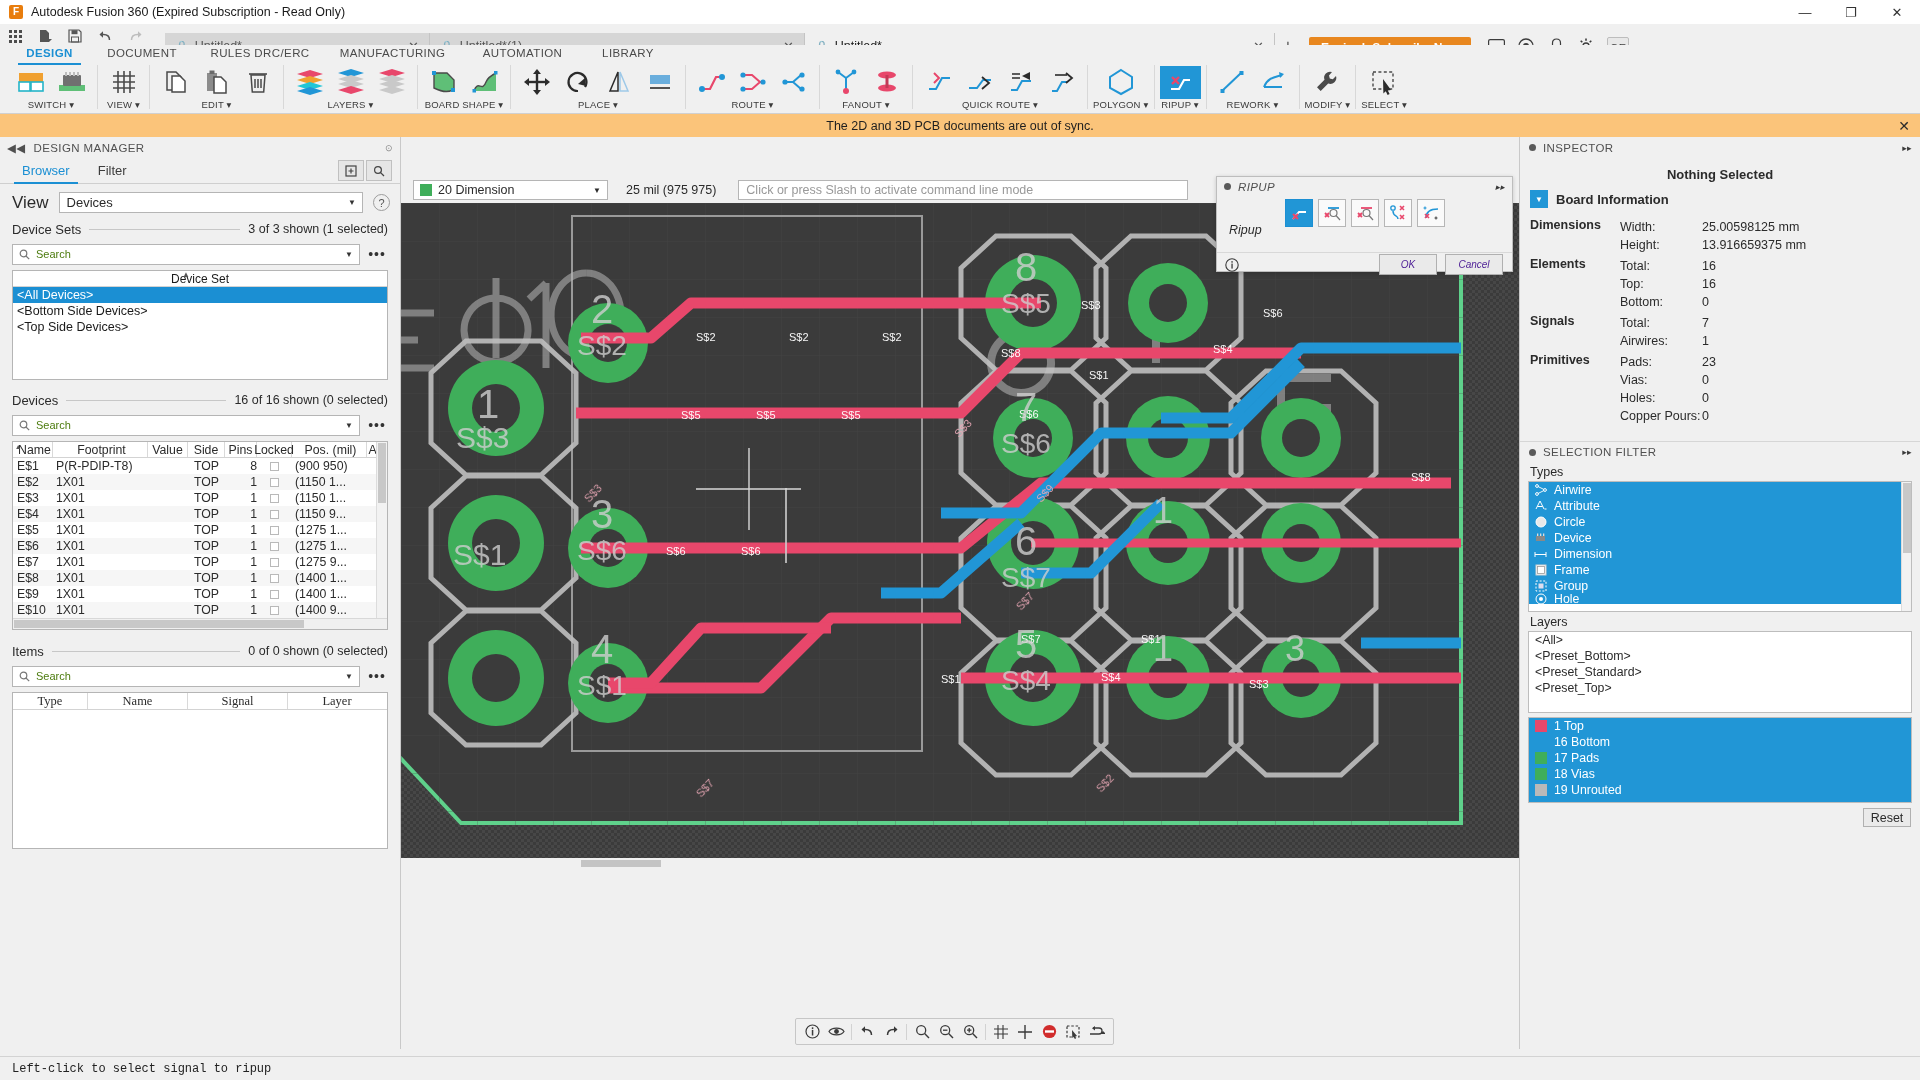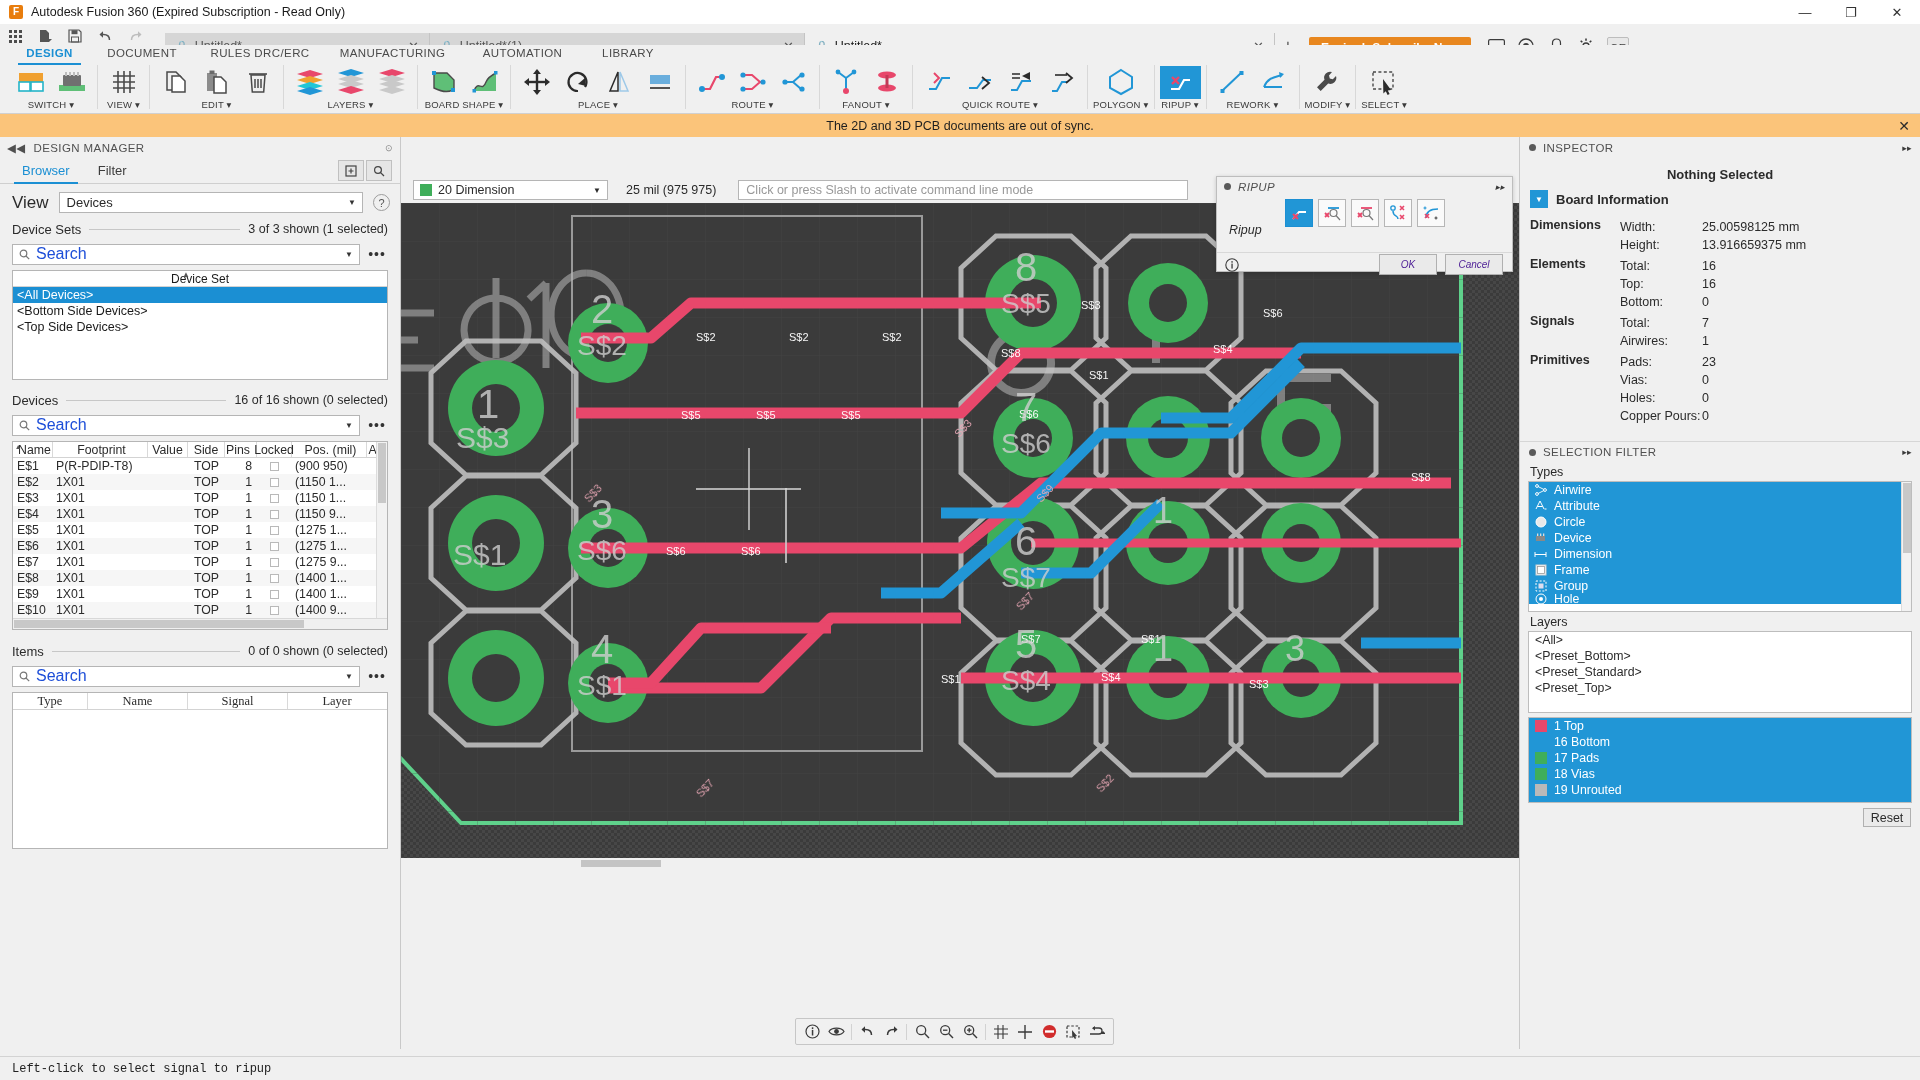--- a/index.html
+++ b/index.html
@@ -104,7 +104,7 @@
 
   .searchrow { display:flex; align-items:center; gap:6px; padding:0 12px; height:26px; }
   .searchbox { flex:1; height:21px; border:1px solid #b5b5b5; background:#fff; display:flex; align-items:center; gap:6px; padding:0 6px; position:relative; }
-  .searchbox .ph { font-size:16px; color:#1d4ed8; }
+  .searchbox .ph { font-size:11px; color:#4d7c0f; }
   .searchbox .caret { position:absolute; right:6px; font-size:8px; color:#333; }
   .dots { width:22px; text-align:center; font-size:14px; color:#333; letter-spacing:1px; }
 

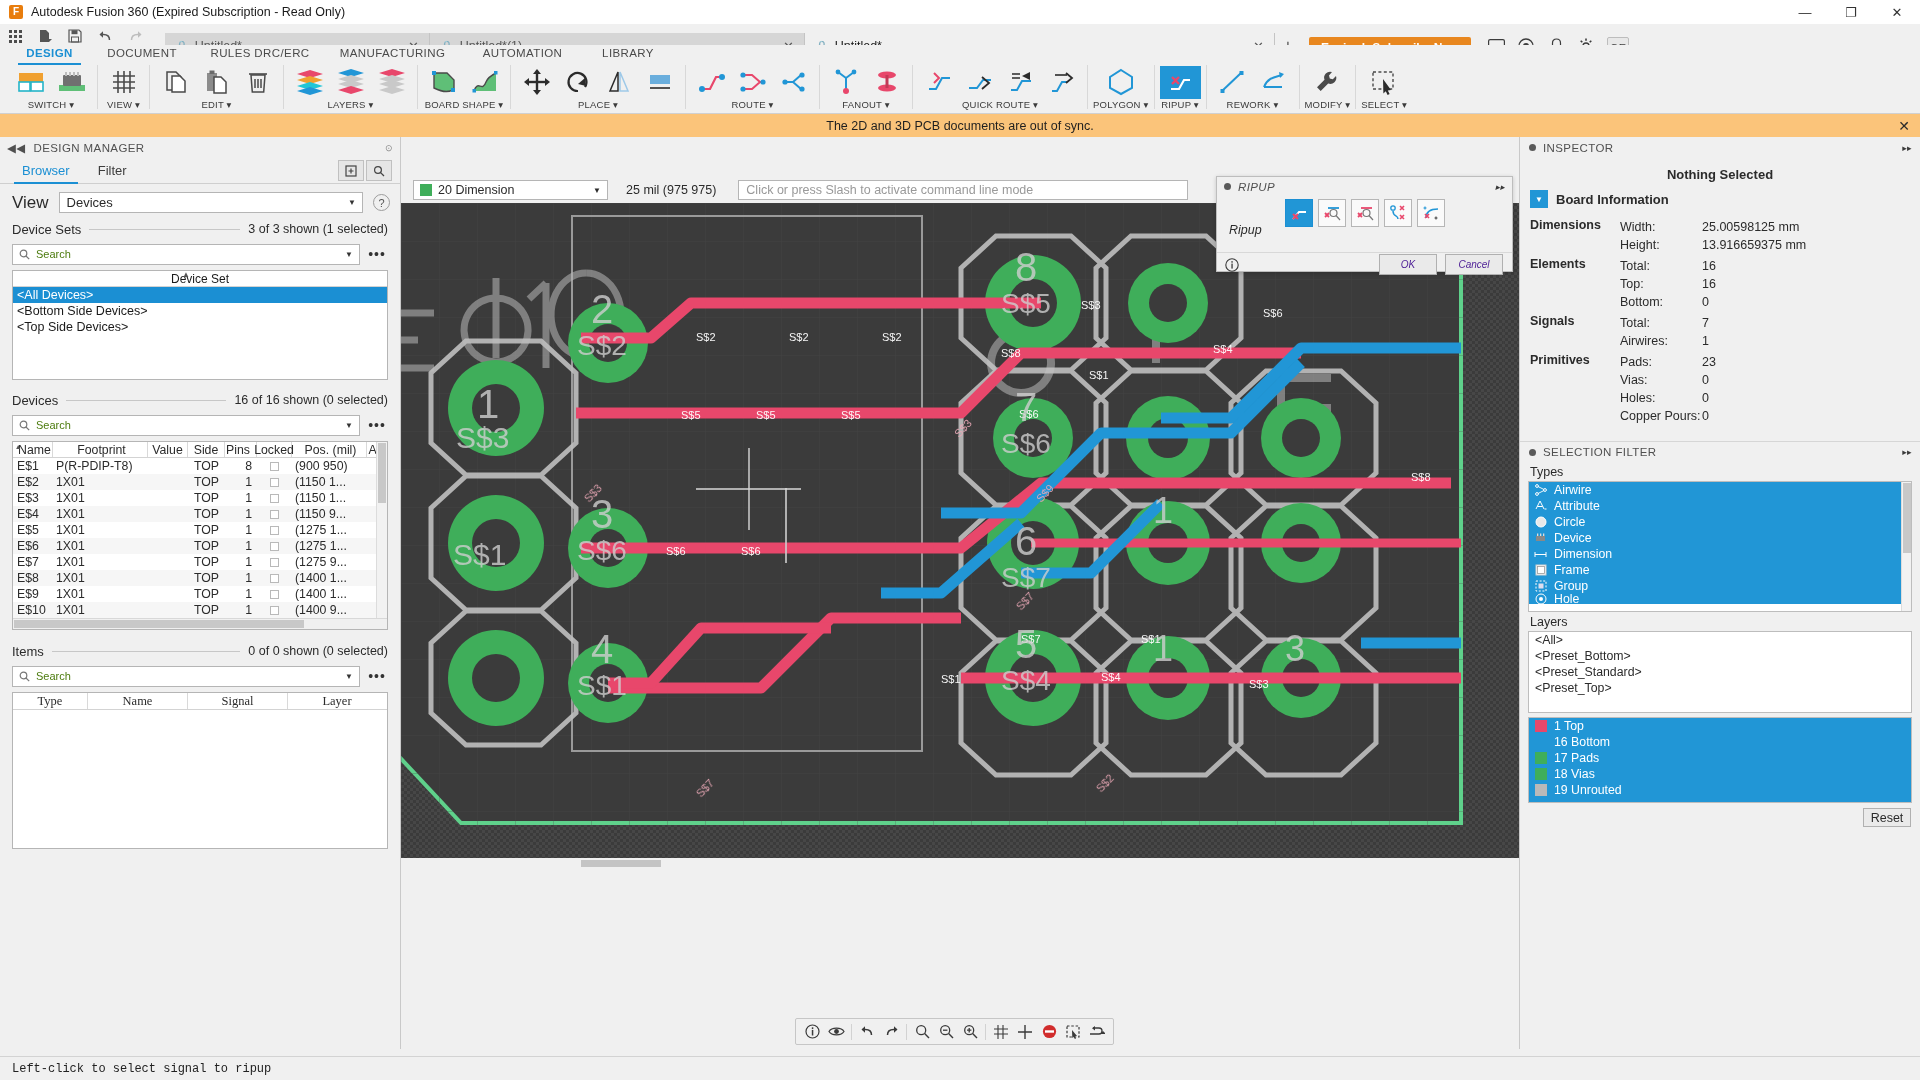--- a/index.html
+++ b/index.html
@@ -125,7 +125,7 @@
   .c-fp { width:95px; padding-left:3px; }
   .c-val { width:40px; }
   .c-side { width:37px; justify-content:center; }
-  .c-pins { width:32px; justify-content:flex-end; padding-right:5px; }
+  .c-pins { width:32px; justify-content:flex-end; }
   .c-lock { width:35px; justify-content:center; }
   .c-pos { width:75px; padding-left:3px; }
   .c-a { width:12px; }

